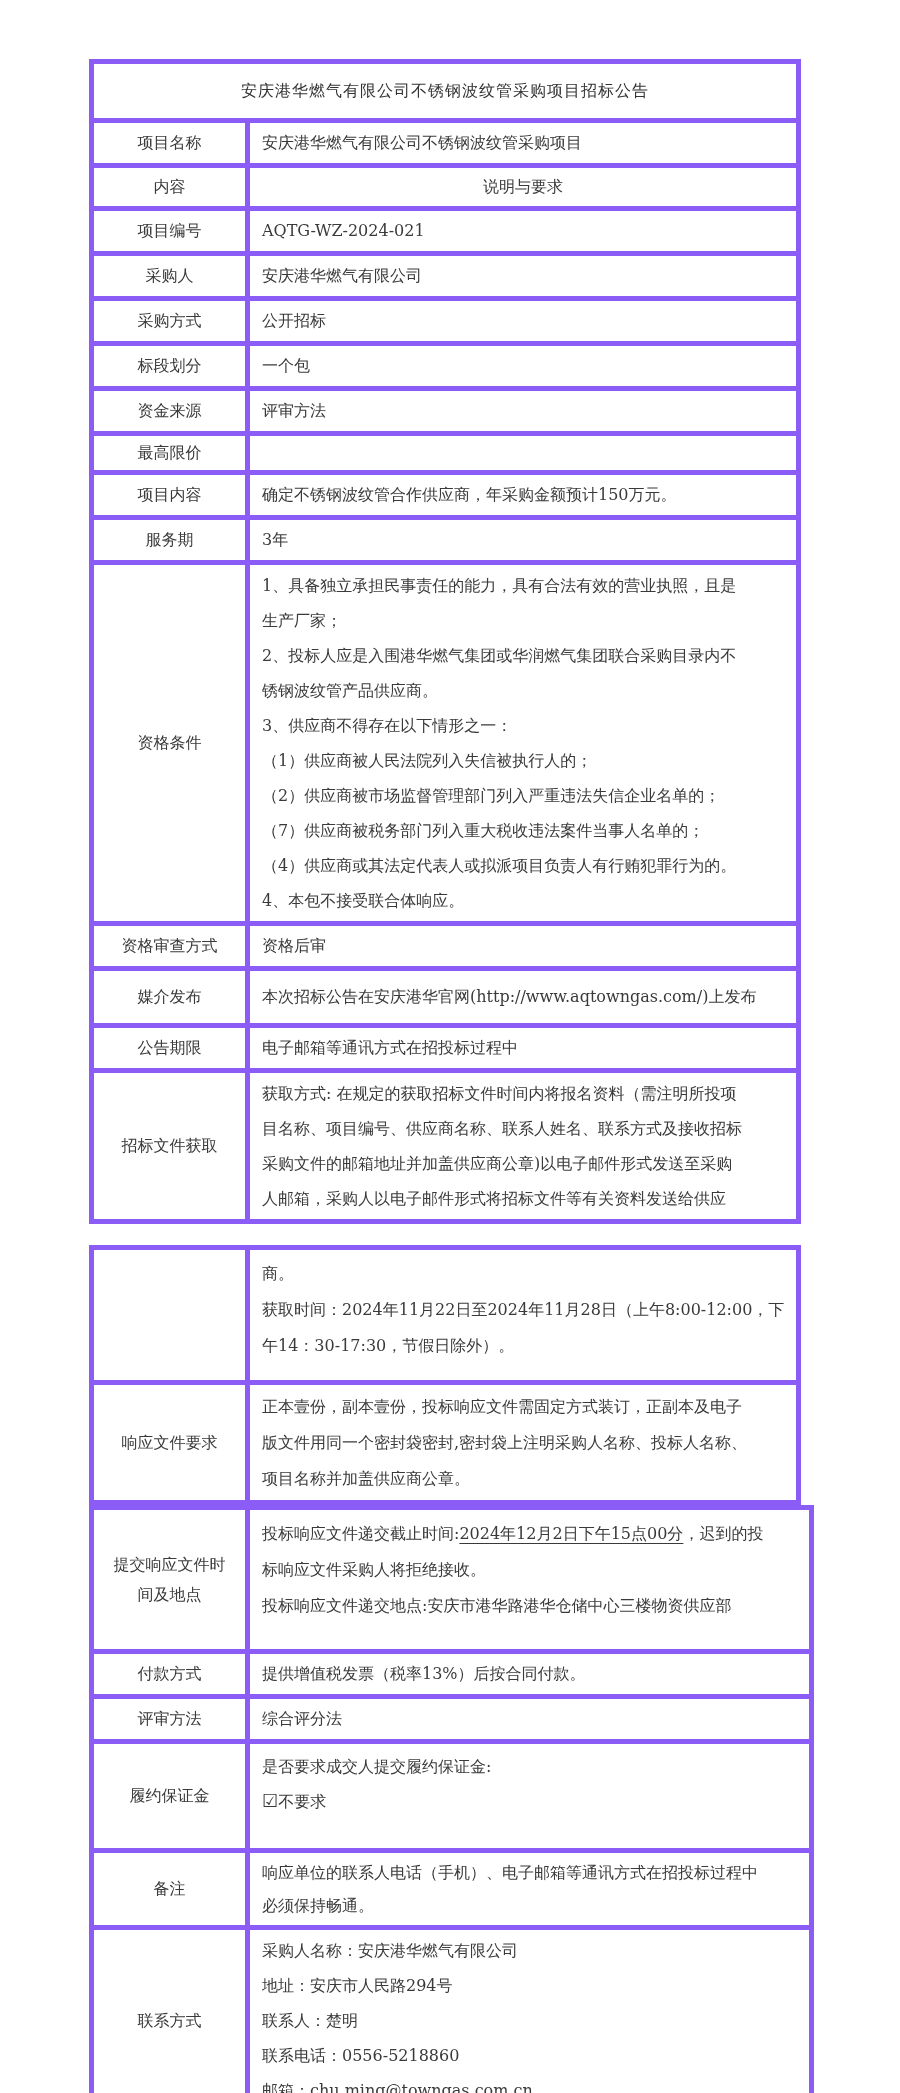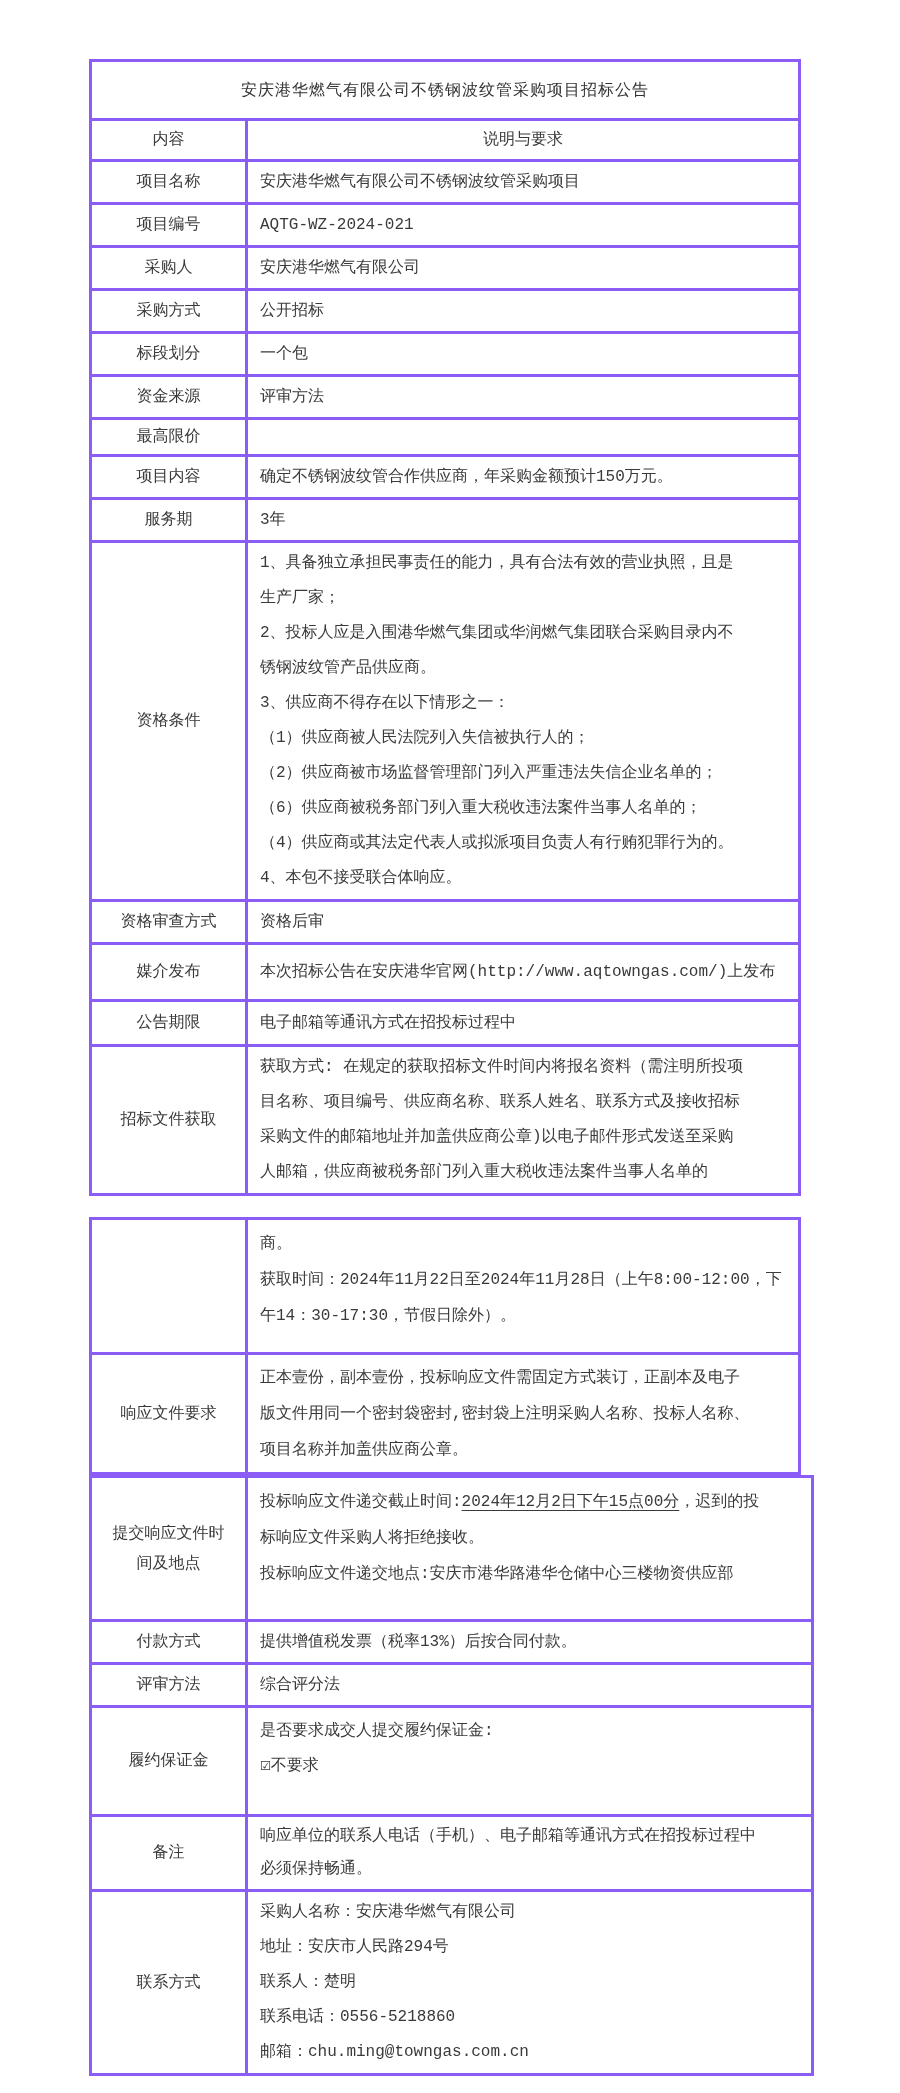--- a/index.html
+++ b/index.html
@@ -19,11 +19,10 @@
   .t2a { width:712px; margin-top:21px; }
   .t2b { width:725px; }
   .doc-table td {
-    border:3px solid #8b5cf6;
+    border:5px solid #8b5cf6;
     font-size:16px;
     vertical-align:middle;
     overflow:hidden;
-    font-family:Liberation Mono, monospace;
   }
   col.c-label { width:156px; }
   .title-cell {

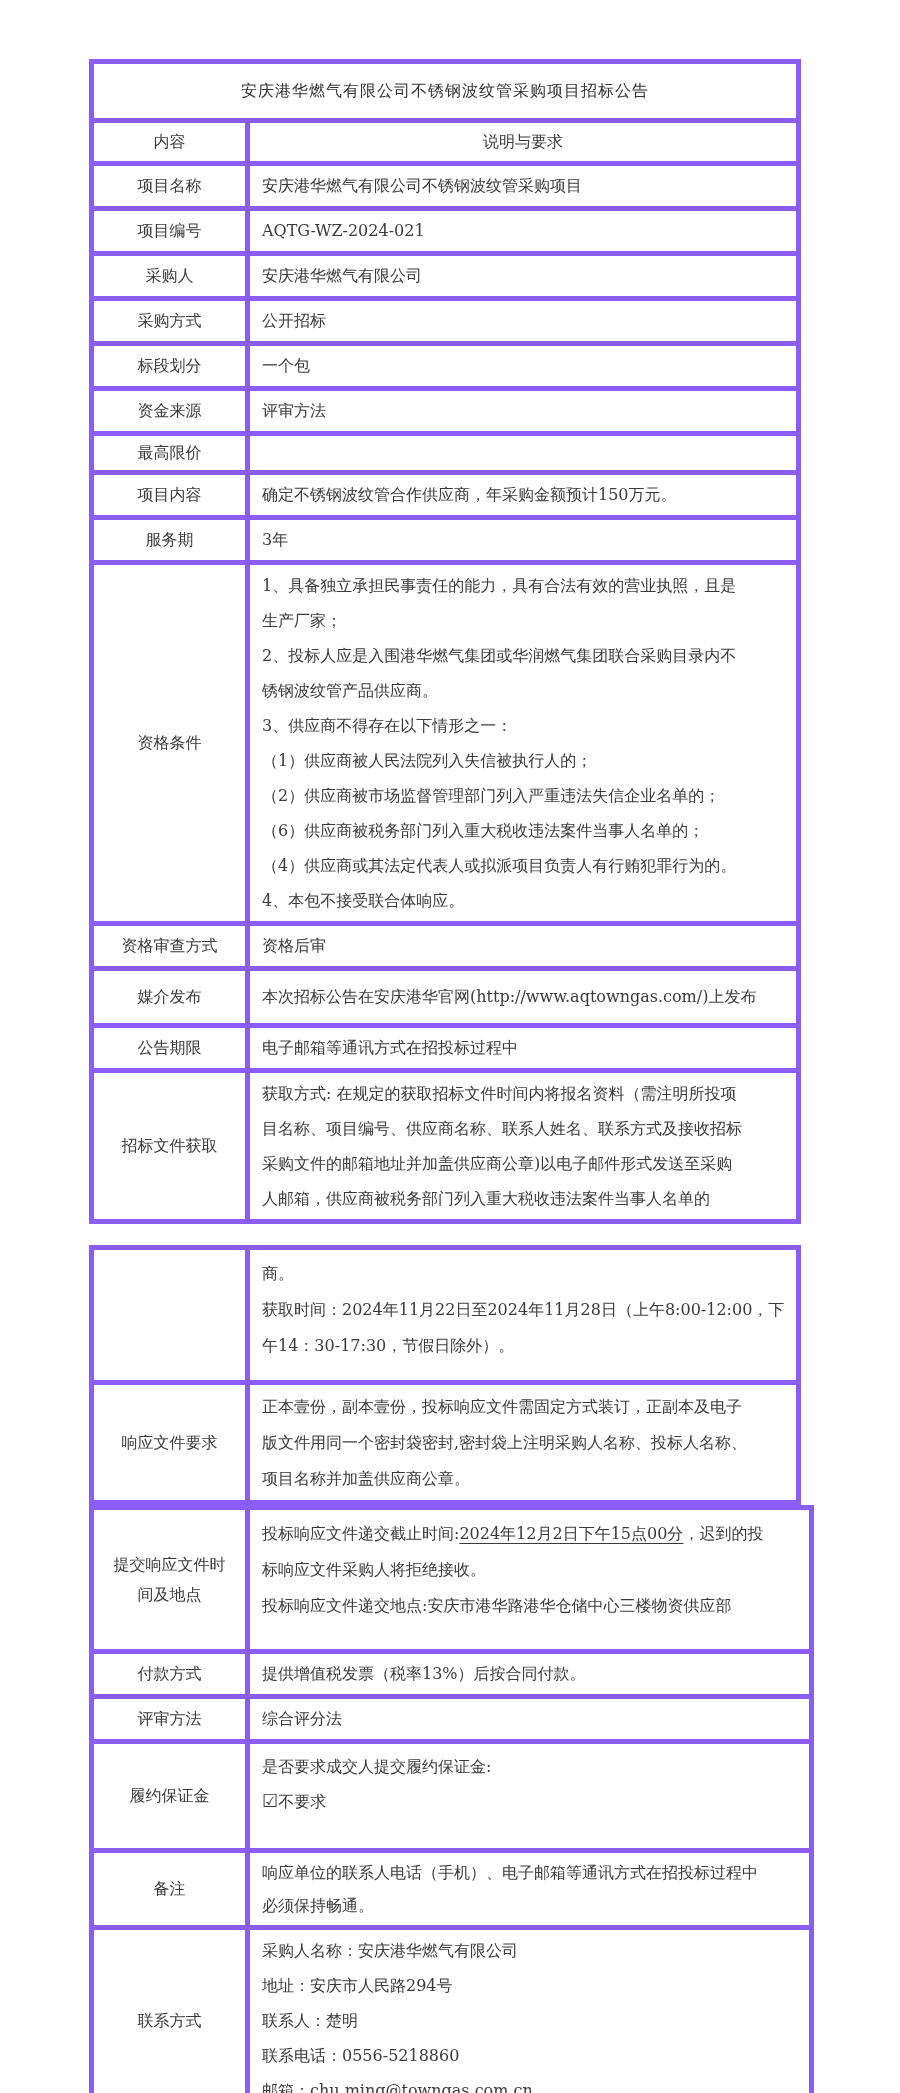--- a/index.html
+++ b/index.html
@@ -50,16 +50,16 @@
       <tr style="height:59px">
         <td colspan="2" class="title-cell">安庆港华燃气有限公司不锈钢波纹管采购项目招标公告</td>
       </tr>
-      <tr style="height:35px">
+      <tr style="height: 35px;">
+          <td class="label">项目名称</td>
+          <td class="content">
+            <div class="line"><span>安庆港华燃气有限公司不锈钢波纹管采购项目</span></div>
+          </td>
+        </tr>
+    <tr style="height:35px">
         <td class="label">内容</td>
         <td class="content center">说明与要求</td>
       </tr>
-    <tr style="height: 35px;">
-          <td class="label">项目名称</td>
-          <td class="content">
-            <div class="line"><span>安庆港华燃气有限公司不锈钢波纹管采购项目</span></div>
-          </td>
-        </tr>
         <tr style="height: 35px;">
           <td class="label">项目编号</td>
           <td class="content">

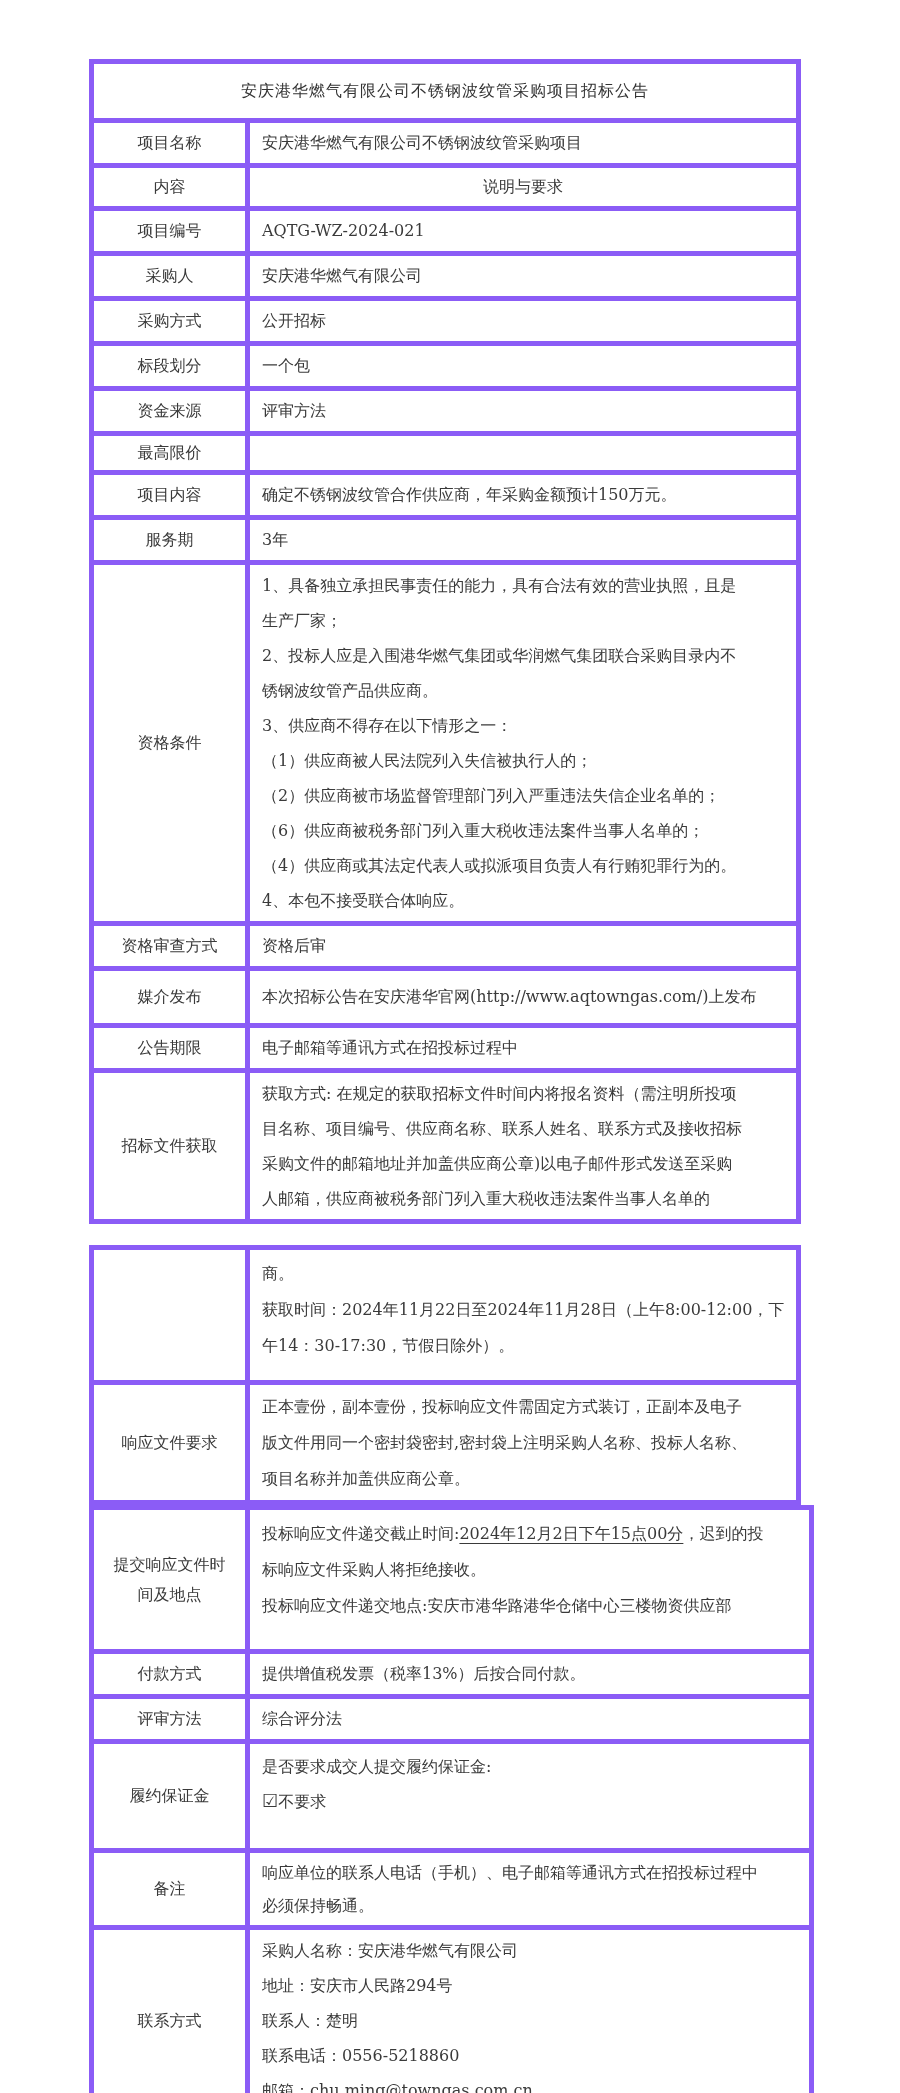--- a/index.html
+++ b/index.html
@@ -116,7 +116,7 @@
             <div class="line"><span>3、供应商不得存在以下情形之一：</span></div>
             <div class="line"><span>（1）供应商被人民法院列入失信被执行人的；</span></div>
             <div class="line"><span>（2）供应商被市场监督管理部门列入严重违法失信企业名单的；</span></div>
-            <div class="line"><span>（6）供应商被税务部门列入重大税收违法案件当事人名单的；</span></div>
+            <div class="line"><span>（7）供应商被税务部门列入重大税收违法案件当事人名单的；</span></div>
             <div class="line"><span>（4）供应商或其法定代表人或拟派项目负责人有行贿犯罪行为的。</span></div>
             <div class="line"><span>4、本包不接受联合体响应。</span></div>
           </td>

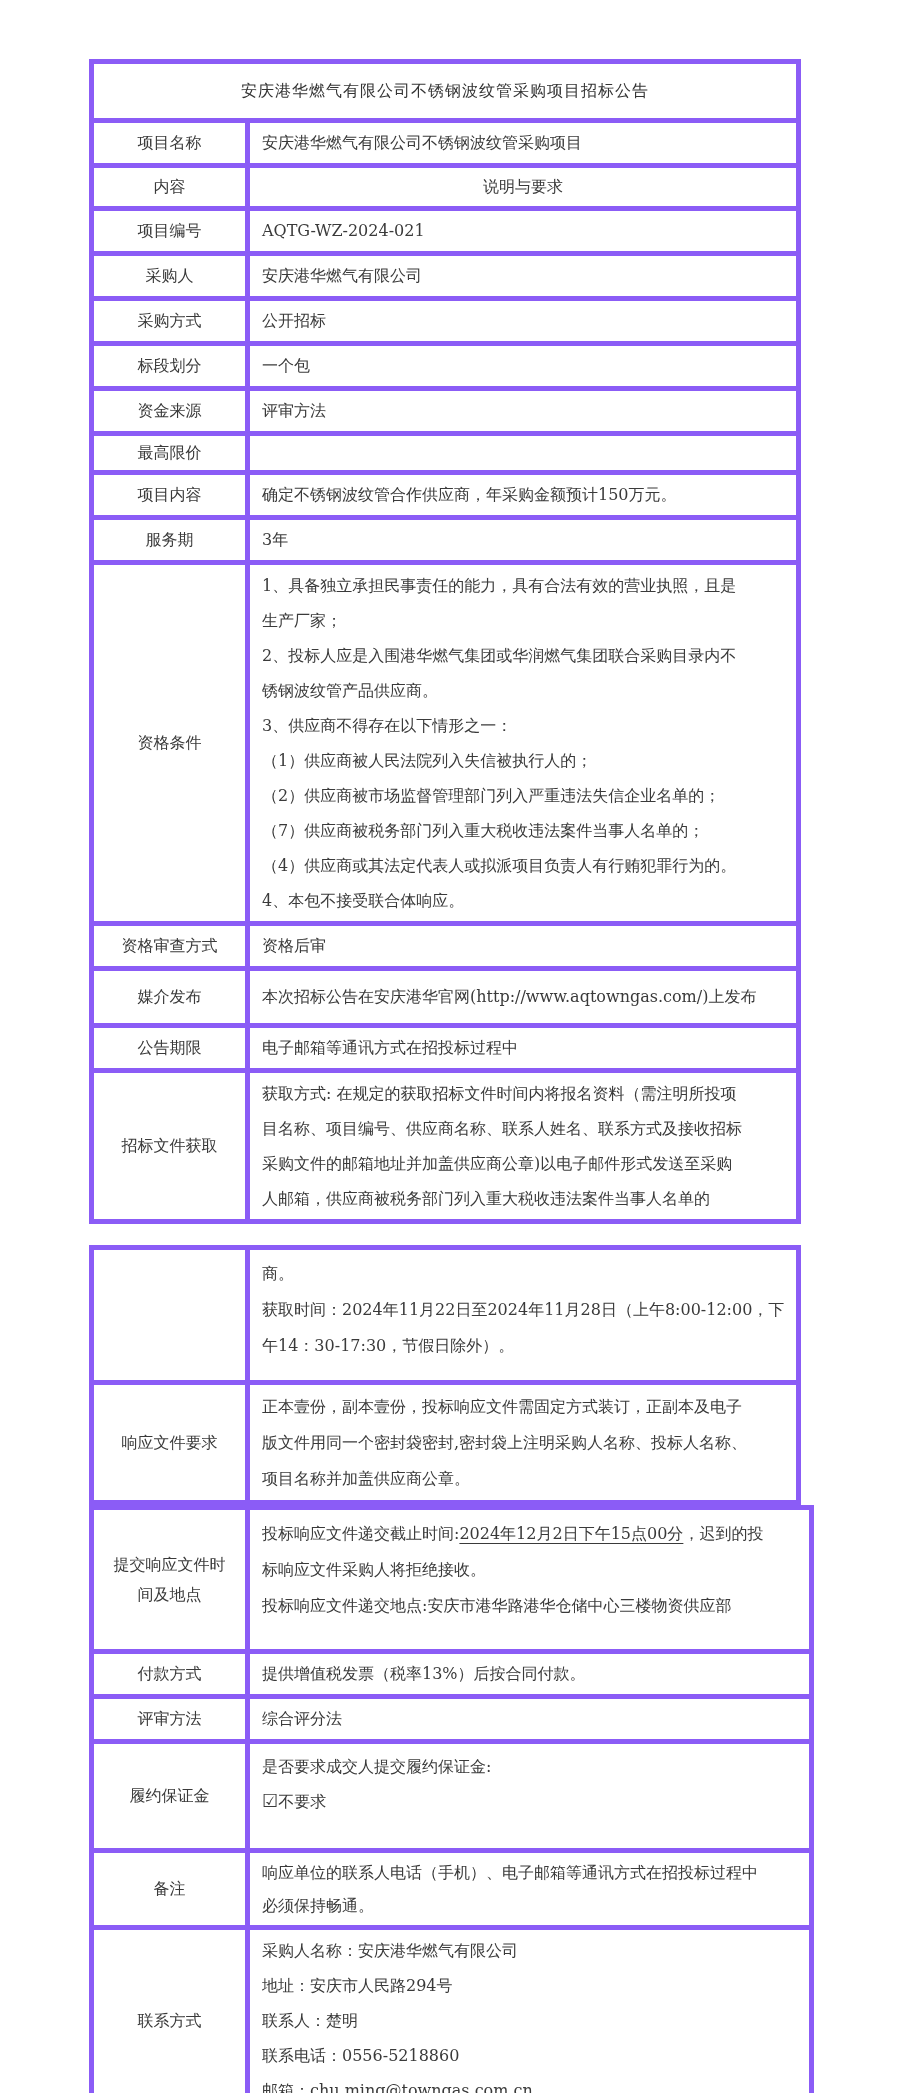--- a/index.html
+++ b/index.html
@@ -145,7 +145,7 @@
             <div class="line"><span>获取方式: 在规定的获取招标文件时间内将报名资料（需注明所投项</span></div>
             <div class="line"><span>目名称、项目编号、供应商名称、联系人姓名、联系方式及接收招标</span></div>
             <div class="line"><span>采购文件的邮箱地址并加盖供应商公章)以电子邮件形式发送至采购</span></div>
-            <div class="line"><span>人邮箱，供应商被税务部门列入重大税收违法案件当事人名单的</span></div>
+            <div class="line"><span>人邮箱，采购人以电子邮件形式将招标文件等有关资料发送给供应</span></div>
           </td>
         </tr>
       </tbody>

